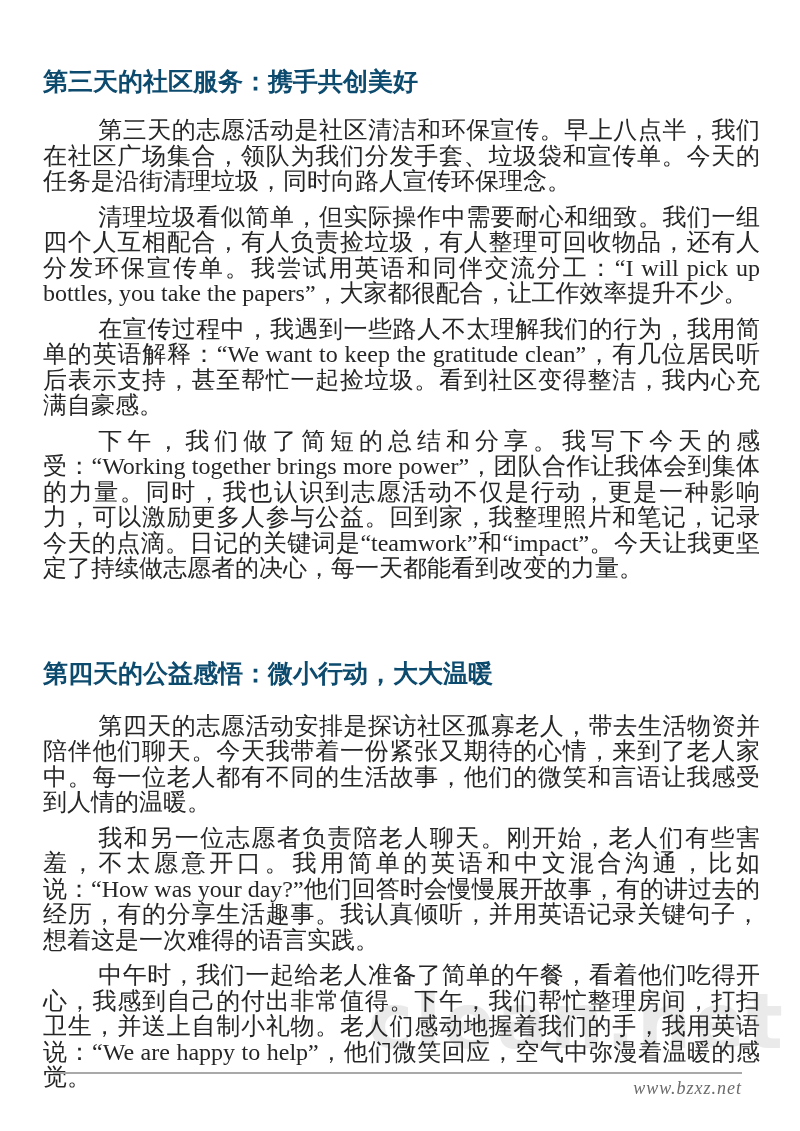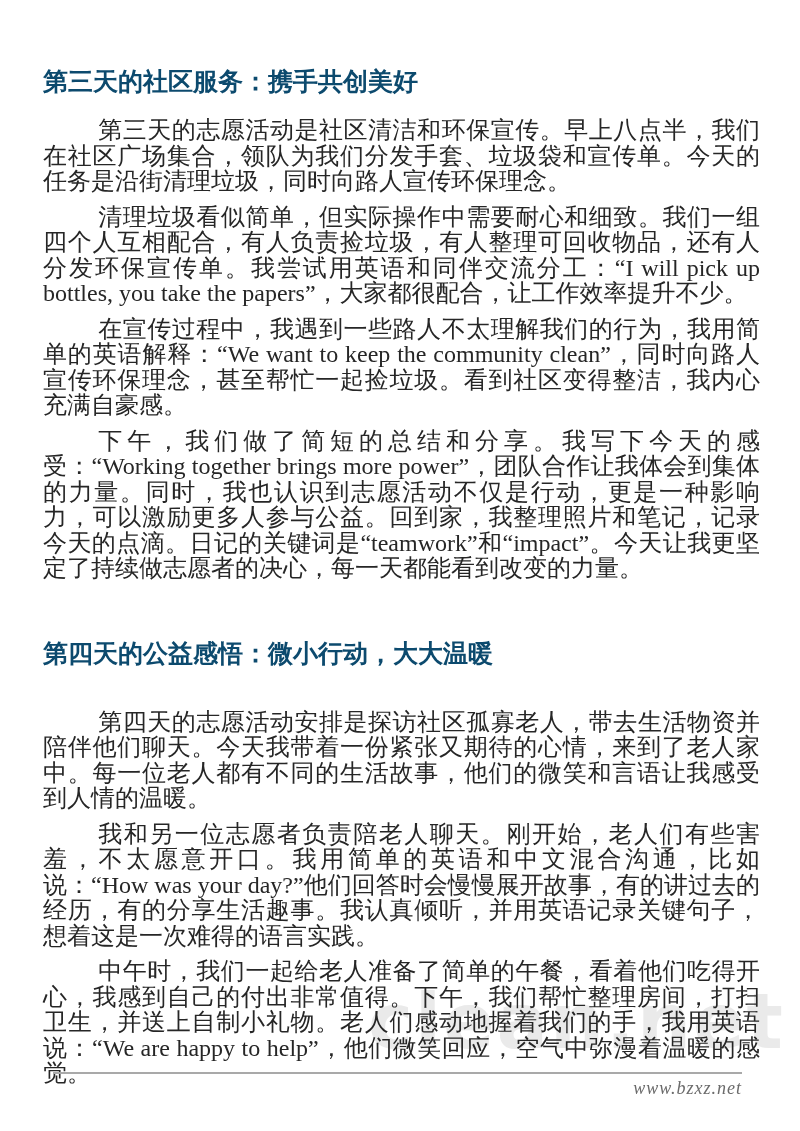--- a/index.html
+++ b/index.html
@@ -84,7 +84,7 @@
       <h1 class="title">第三天的社区服务：携手共创美好</h1>
       <p class="first-after-title">第三天的志愿活动是社区清洁和环保宣传。早上八点半，我们在社区广场集合，领队为我们分发手套、垃圾袋和宣传单。今天的任务是沿街清理垃圾，同时向路人宣传环保理念。</p>
       <p>清理垃圾看似简单，但实际操作中需要耐心和细致。我们一组四个人互相配合，有人负责捡垃圾，有人整理可回收物品，还有人分发环保宣传单。我尝试用英语和同伴交流分工：“I will pick up bottles, you take the papers”，大家都很配合，让工作效率提升不少。</p>
-      <p>在宣传过程中，我遇到一些路人不太理解我们的行为，我用简单的英语解释：“We want to keep the community clean”，同时向路人宣传环保理念，甚至帮忙一起捡垃圾。看到社区变得整洁，我内心充满自豪感。</p>
+      <p>在宣传过程中，我遇到一些路人不太理解我们的行为，我用简单的英语解释：“We want to keep the gratitude clean”，有几位居民听后表示支持，甚至帮忙一起捡垃圾。看到社区变得整洁，我内心充满自豪感。</p>
       <p>下午，我们做了简短的总结和分享。我写下今天的感受：“Working together brings more power”，团队合作让我体会到集体的力量。同时，我也认识到志愿活动不仅是行动，更是一种影响力，可以激励更多人参与公益。回到家，我整理照片和笔记，记录今天的点滴。日记的关键词是“teamwork”和“impact”。今天让我更坚定了持续做志愿者的决心，每一天都能看到改变的力量。</p>
     </section>
 

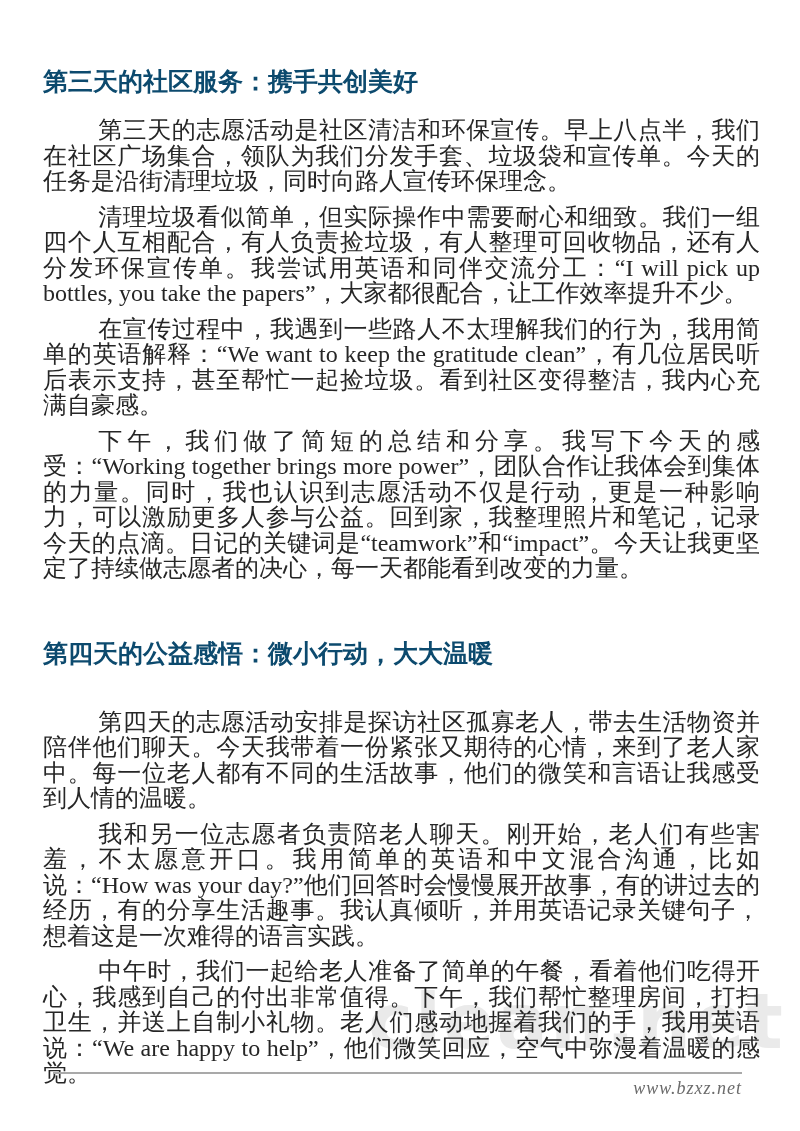--- a/index.html
+++ b/index.html
@@ -25,7 +25,7 @@
     color: #0c4a6e;
     font-family: "Liberation Serif", "DejaVu Serif", serif;
   }
-  .title-day4 { margin-top: 56px; }
+  .title-day4 { margin-top: 76px; }
   .doc p {
     margin: 10px 0 0 0;
     font-size: 24px;

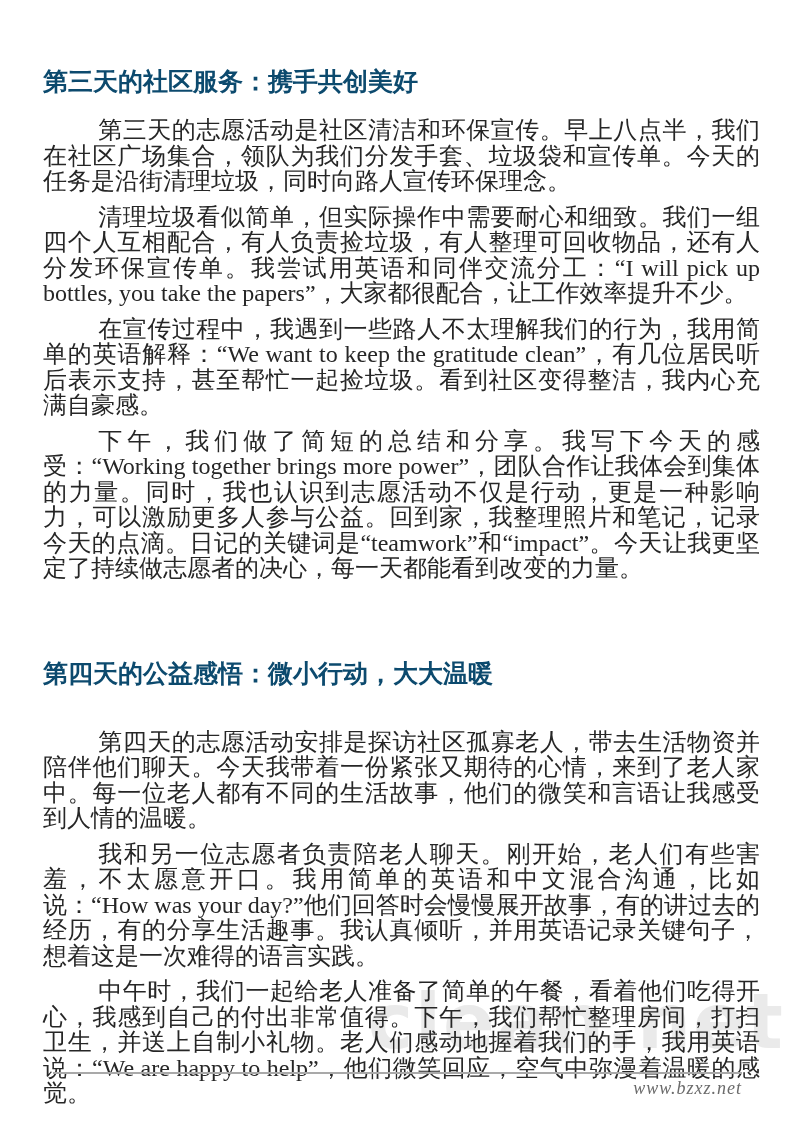--- a/index.html
+++ b/index.html
@@ -36,7 +36,7 @@
     word-break: break-word;
   }
   p.first-after-title { margin-top: 20px; }
-  p.first-after-title2 { margin-top: 40px; }
+  p.first-after-title2 { margin-top: 24px; }
   .watermark {
     position: absolute;
     z-index: 1;

